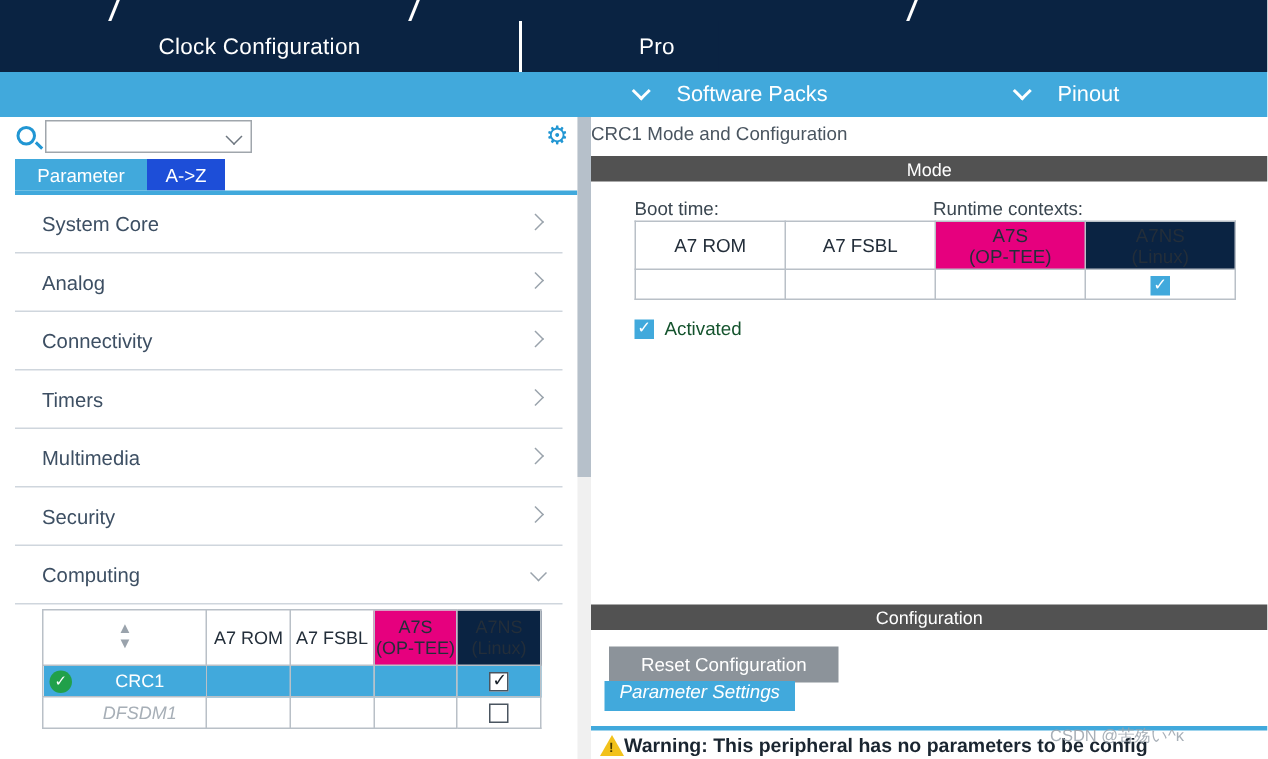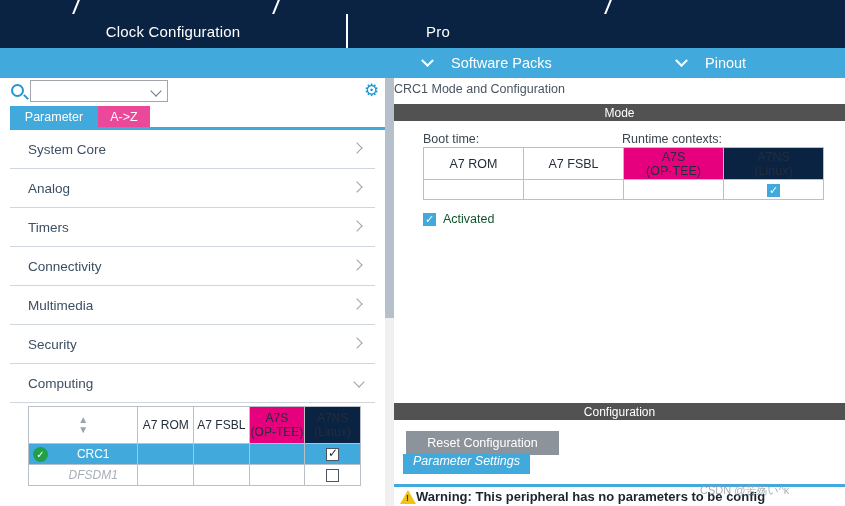--- a/index.html
+++ b/index.html
@@ -96,7 +96,7 @@
     justify-content: center; color: #ffffff; font-size: 12.5px; padding: 0 10px;
   }
   #cat-tab-categories { left: 10px; background: #41A9DC; width: 88px; }
-  #cat-tab-az { left: 98px; background: #ec4899; width: 52px; }
+  #cat-tab-az { left: 98px; background: #1d4ed8; width: 52px; }
   .cat-underline {
     position: absolute; left: 10px; top: 127px; width: 375px; height: 3px;
     background: #41A9DC;

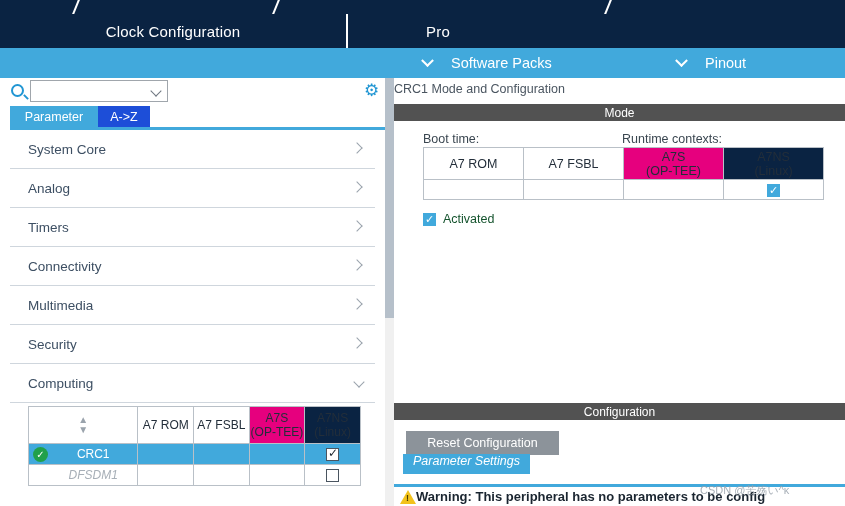--- a/index.html
+++ b/index.html
@@ -314,11 +314,11 @@
       <span class="arrow-right"></span>
     </div>
     <div class="catrow">
+      <span class="lbl">Connectivity</span>
+      <span class="arrow-right"></span>
+    </div>
+    <div class="catrow">
       <span class="lbl">Timers</span>
-      <span class="arrow-right"></span>
-    </div>
-    <div class="catrow">
-      <span class="lbl">Connectivity</span>
       <span class="arrow-right"></span>
     </div>
     <div class="catrow">

